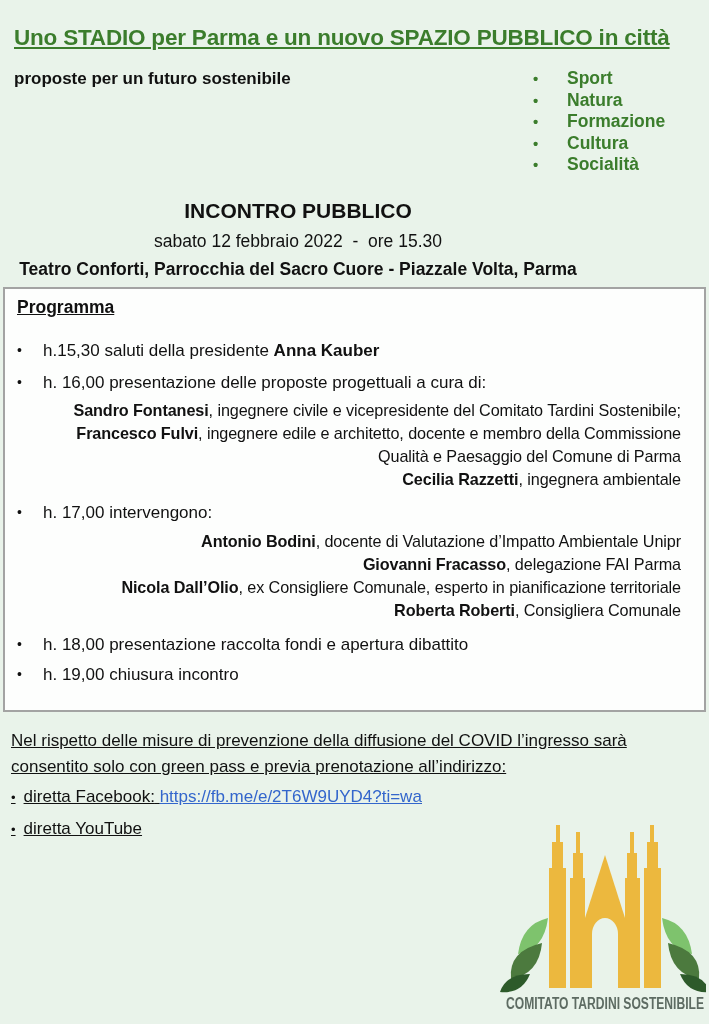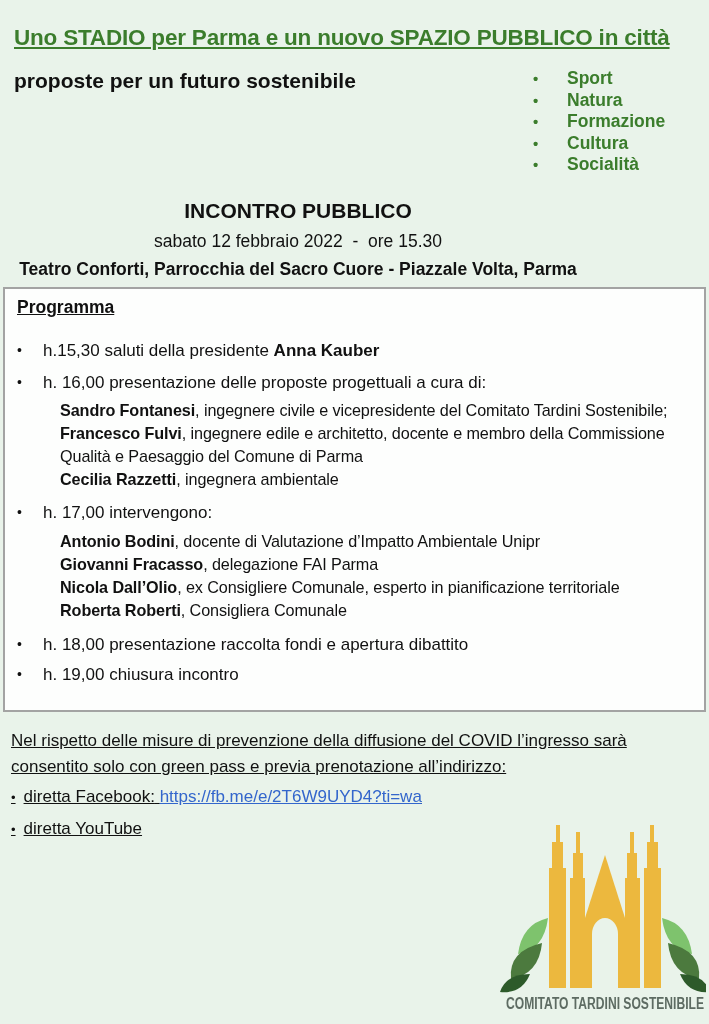--- a/index.html
+++ b/index.html
@@ -21,7 +21,7 @@
   }
   .subtitle{
     left:14px;top:69px;
-    font-size:21px;font-weight:bold;color:#111;
+    font-size:17px;font-weight:bold;color:#111;
   }
   .themes{left:533px;top:68px;}
   .theme-row{

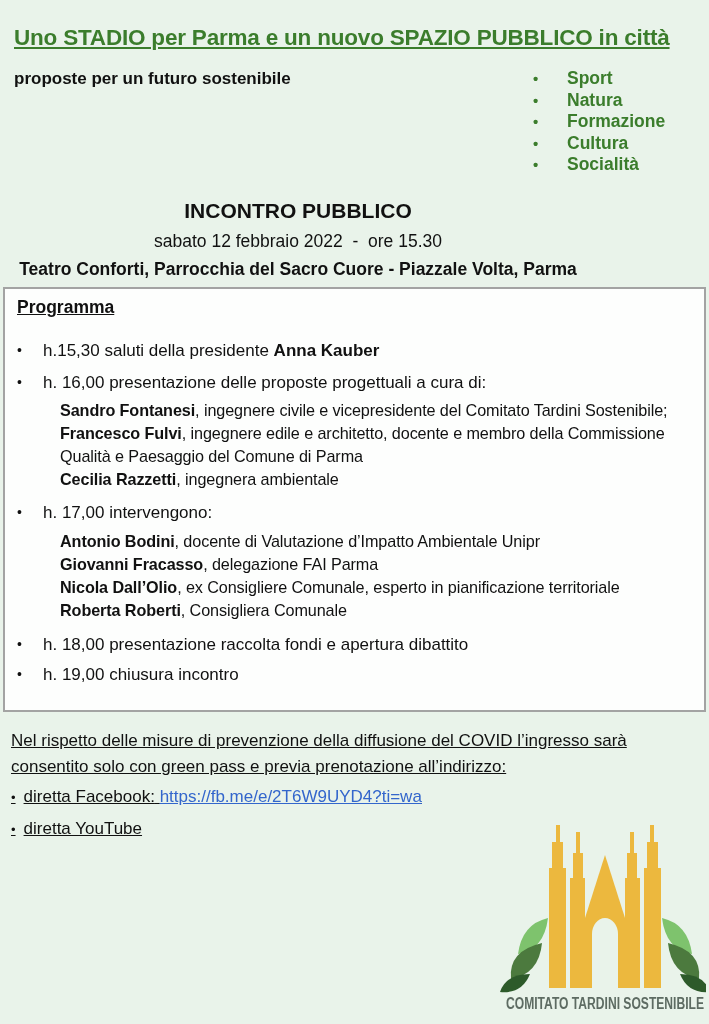--- a/index.html
+++ b/index.html
@@ -55,8 +55,8 @@
   .m-top-10{margin-top:10px;}
   .m-top-5{margin-top:5px;}
   .speakers{
-    padding-left:50px;padding-right:6px;margin-top:4px;
-    font-size:16.2px;line-height:23px;letter-spacing:-0.1px;
+    padding-left:50px;padding-right:23px;margin-top:4px;
+    font-size:16.2px;line-height:23px;letter-spacing:-0.1px;text-align:right;
   }
   .speakers.m2{margin-top:5px;}
   .sline{white-space:normal;}

